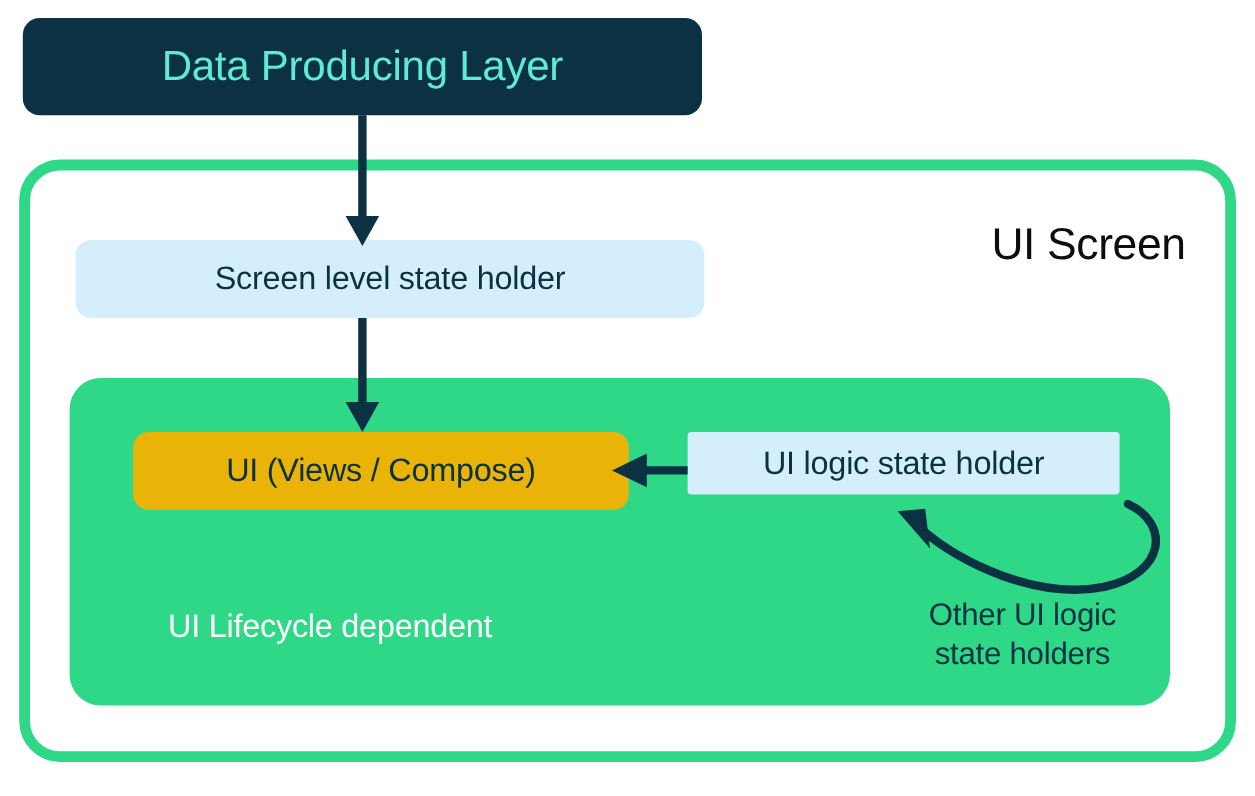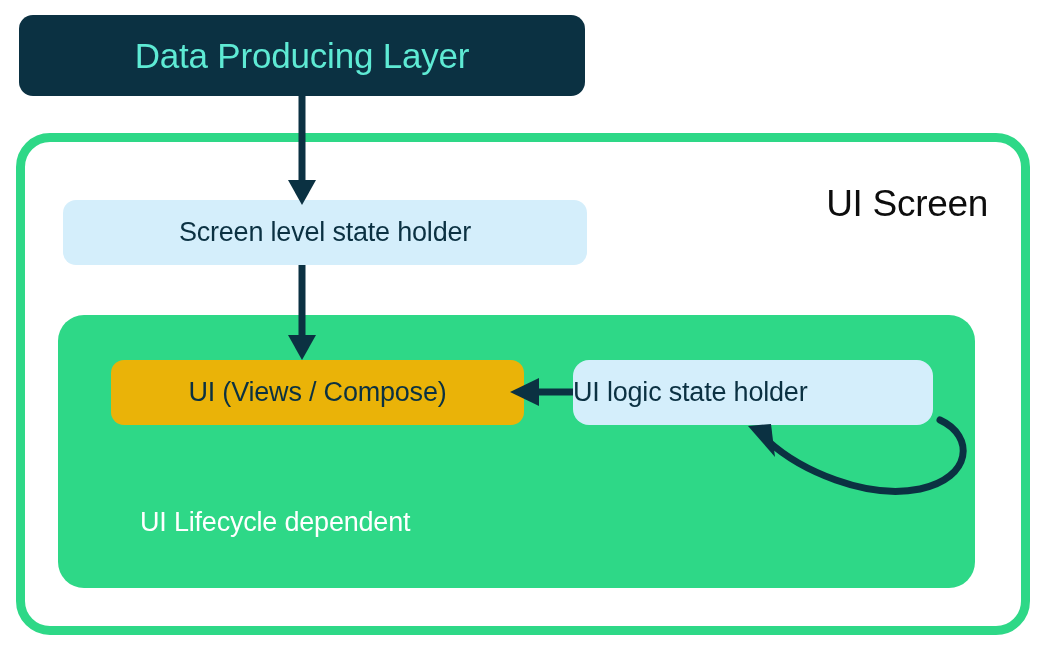--- a/index.html
+++ b/index.html
@@ -128,11 +128,12 @@
     left: 573px;
     top: 360px;
     width: 360px;
-    height: 65px;
+    height: 52px;
     background: #d4eefb;
-    border-radius: 16px;
-    display: flex;
-    align-items: center;
+    border-radius: 3px;
+    display: flex;
+    align-items: center;
+    justify-content: center;
   }
   .ui-logic-box .label {
     color: #0b3142;

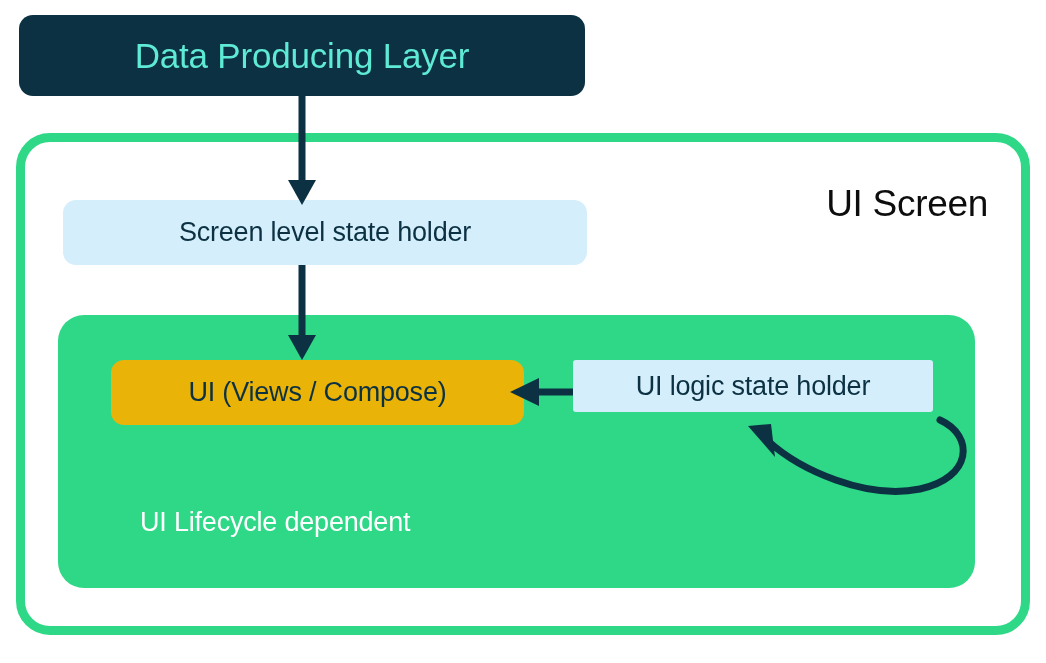--- a/index.html
+++ b/index.html
@@ -192,6 +192,10 @@
     <span class="label">UI logic state holder</span>
   </div>
 
+  <div class="other-holders-caption">
+    <div>Other UI logic</div>
+    <div>state holders</div>
+  </div>
 
   <svg class="arrows-layer" viewBox="0 0 1046 663">
 

